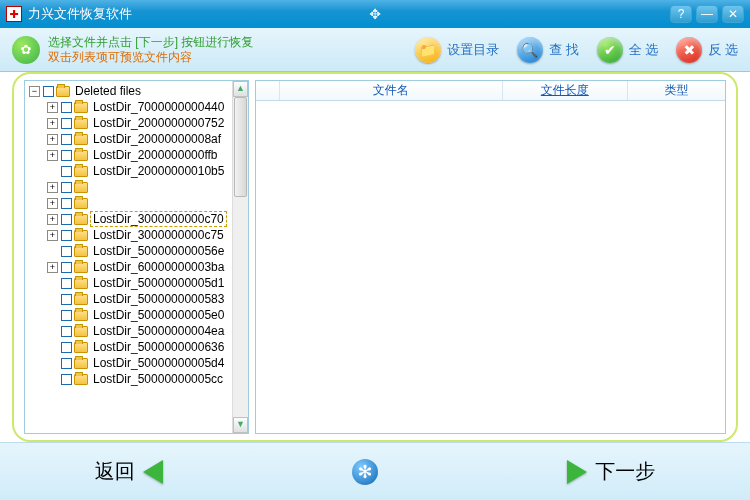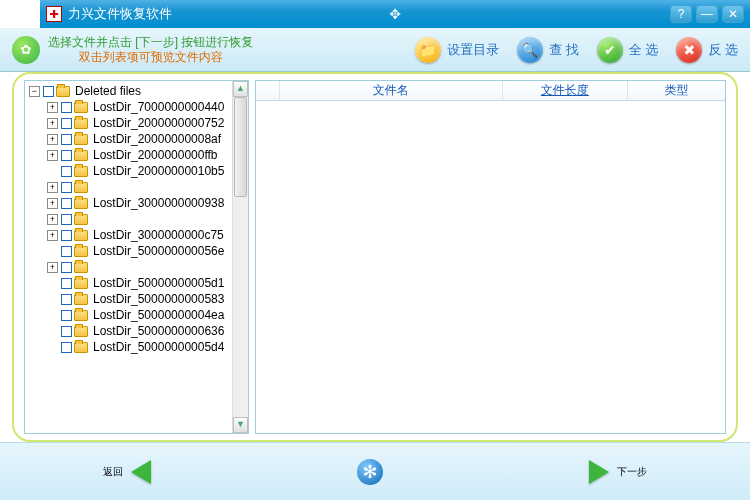--- a/index.html
+++ b/index.html
@@ -6,7 +6,7 @@
 body { width: 750px; height: 500px; overflow: hidden; background: #fff; }
 
 
-.titlebar { height: 28px; background: linear-gradient(#4fb2e6, #1793d1 40%, #018fd1); display: flex; align-items: center; padding: 0 6px; color: #fff; font-size: 13px; position: relative; margin-left: 40px; }
+.titlebar { height: 28px; background: linear-gradient(#4fb2e6, #1793d1 40%, #018fd1); display: flex; align-items: center; padding: 0 6px; color: #fff; font-size: 13px; position: relative; }
 .titlebar .app-icon { width: 16px; height: 16px; background: #fff; border: 1px solid #b00; position: relative; margin-right: 6px; display: flex; align-items: center; justify-content: center; }
 .titlebar .app-icon::after { content: "✚"; color: #d00; font-size: 11px; line-height: 1; }
 .titlebar .move-handle { position: absolute; left: 50%; top: 50%; transform: translate(-50%, -50%); color: rgba(255,255,255,0.9); font-size: 14px; cursor: move; }

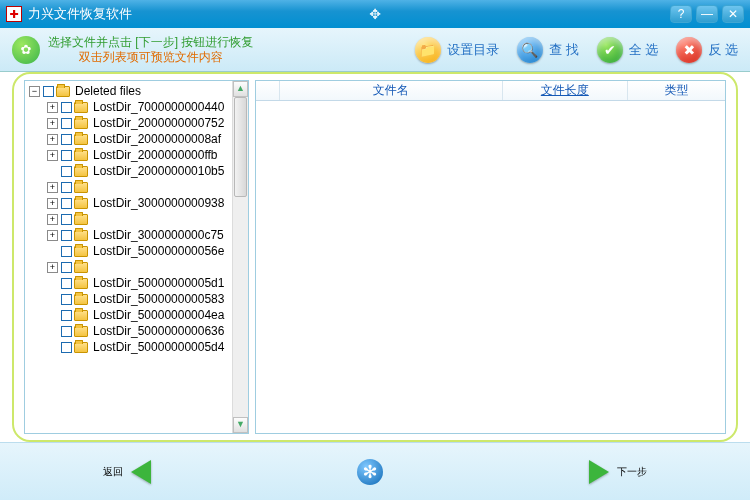--- a/index.html
+++ b/index.html
@@ -20,7 +20,7 @@
 .bulb::after { content:"✿"; color:#fff; font-size:13px; }
 .hint-text { font-size: 12px; line-height: 15px; }
 .hint-text .l1 { color: #2f9c2f; }
-.hint-text .l2 { color: #e06b00; text-align: center; }
+.hint-text .l2 { color: #e06b00; }
 .tb-right { margin-left: auto; display: flex; gap: 18px; }
 .tb-btn { display: flex; align-items: center; gap: 6px; color: #2571c4; font-size: 13px; cursor: pointer; }
 .glossy-ico { width: 26px; height: 26px; border-radius: 50%; display:flex; align-items:center; justify-content:center; color:#fff; font-size:14px; box-shadow: inset 0 4px 6px rgba(255,255,255,0.5), 0 1px 2px rgba(0,0,0,0.3); }

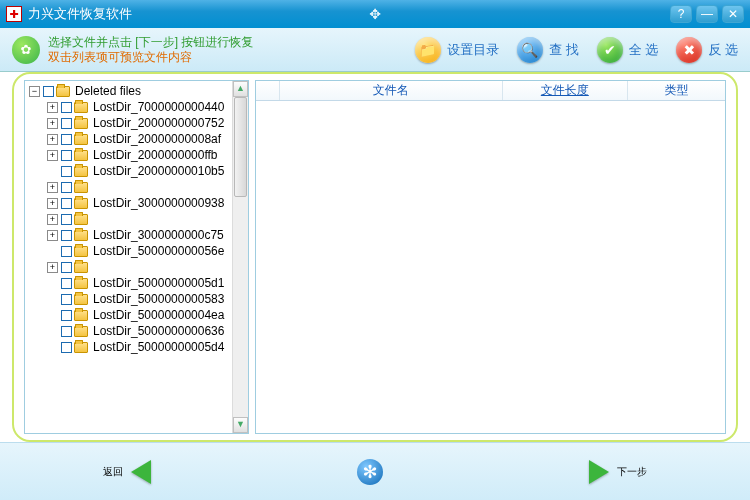--- a/index.html
+++ b/index.html
@@ -158,7 +158,6 @@
           <span class="expander">+</span>
           <span class="chk"></span>
           <span class="fld"></span>
-          <span class="lbl">LostDir_3000000000938</span>
         </div>
         <div class="node indent-1 sel">
           <span class="expander">+</span>

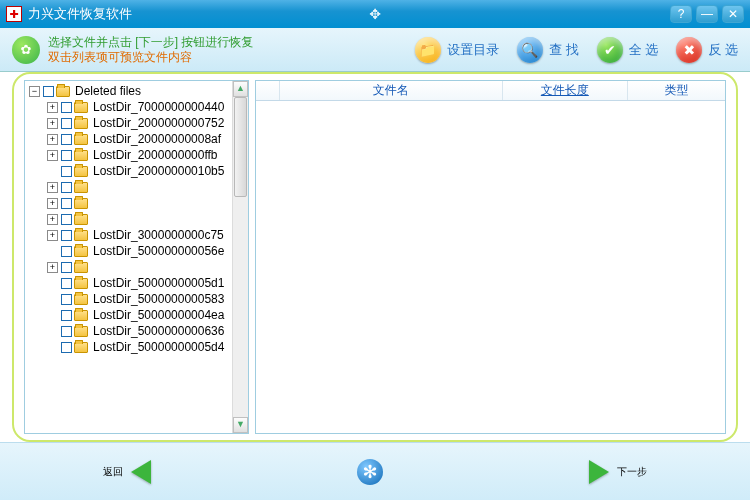--- a/index.html
+++ b/index.html
@@ -163,6 +163,7 @@
           <span class="expander">+</span>
           <span class="chk"></span>
           <span class="fld"></span>
+          <span class="lbl">LostDir_3000000000c70</span>
         </div>
         <div class="node indent-1">
           <span class="expander">+</span>

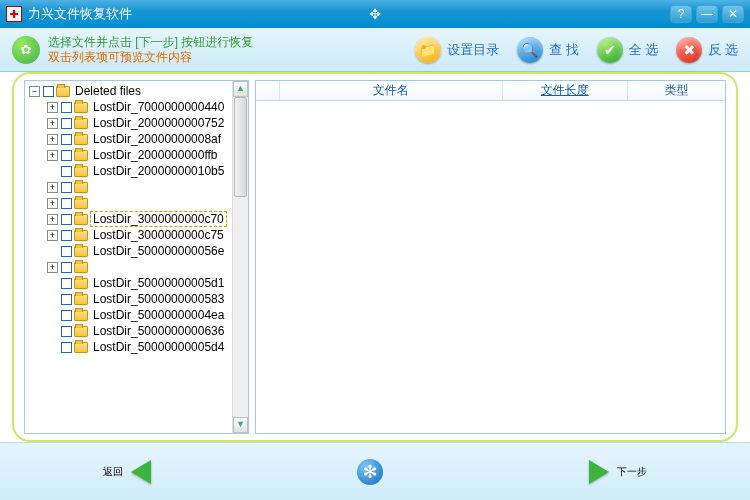--- a/index.html
+++ b/index.html
@@ -181,6 +181,7 @@
           <span class="expander">+</span>
           <span class="chk"></span>
           <span class="fld"></span>
+          <span class="lbl">LostDir_60000000003ba</span>
         </div>
         <div class="node indent-1 blue">
           <span class="expander empty"></span>

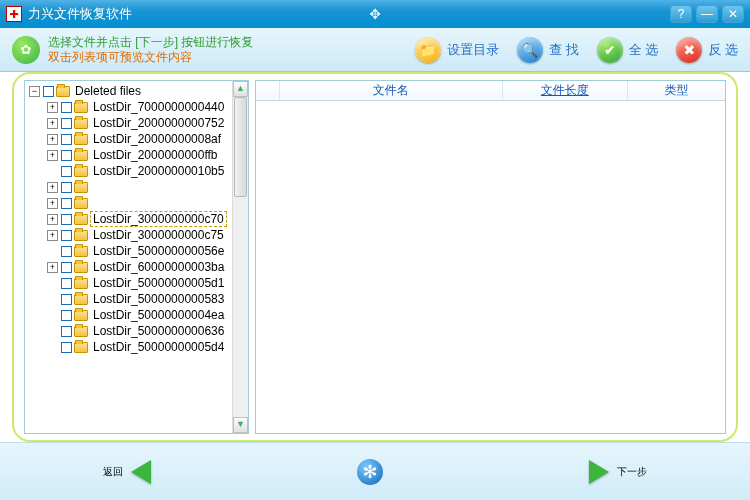--- a/index.html
+++ b/index.html
@@ -199,6 +199,12 @@
           <span class="expander empty"></span>
           <span class="chk"></span>
           <span class="fld"></span>
+          <span class="lbl">LostDir_50000000005e0</span>
+        </div>
+        <div class="node indent-1 blue">
+          <span class="expander empty"></span>
+          <span class="chk"></span>
+          <span class="fld"></span>
           <span class="lbl">LostDir_50000000004ea</span>
         </div>
         <div class="node indent-1">

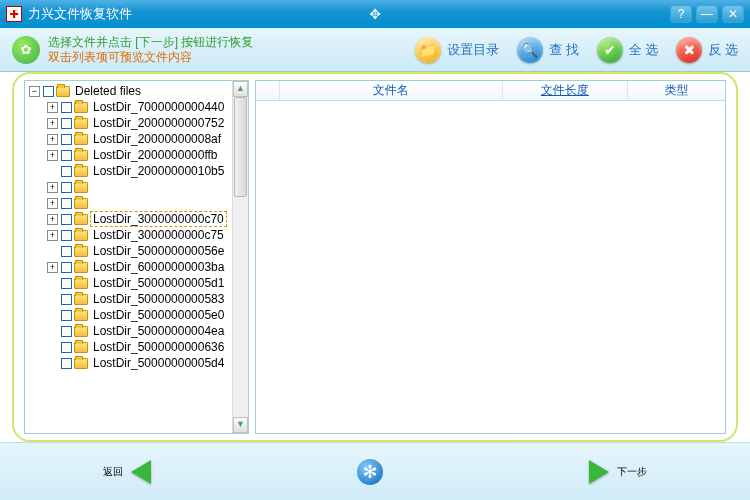--- a/index.html
+++ b/index.html
@@ -219,6 +219,12 @@
           <span class="fld"></span>
           <span class="lbl">LostDir_50000000005d4</span>
         </div>
+        <div class="node indent-1">
+          <span class="expander empty"></span>
+          <span class="chk"></span>
+          <span class="fld"></span>
+          <span class="lbl">LostDir_50000000005cc</span>
+        </div>
       </div>
     <div class="tree-scroll">
       <div class="arrow">▲</div>

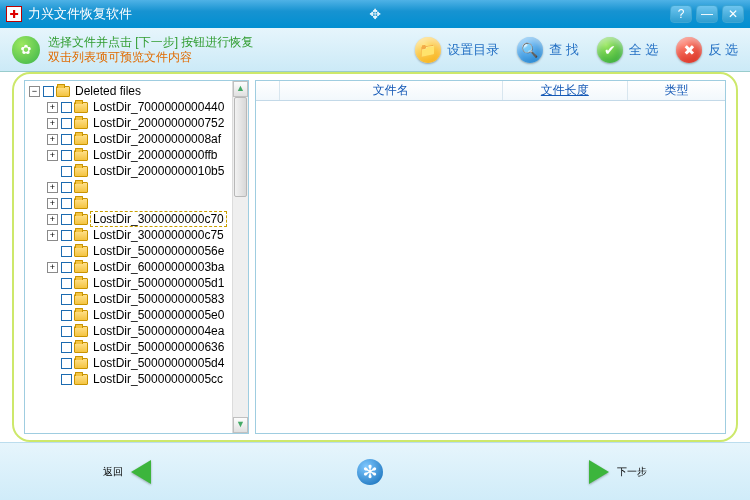--- a/index.html
+++ b/index.html
@@ -61,7 +61,7 @@
 
 
 .footer { position: absolute; left: 0; right: 0; bottom: 0; height: 58px; background: linear-gradient(#e6f5fc,#d0ecf9); display: flex; align-items: center; justify-content: space-around; border-top:1px solid #bde; }
-.ft-btn { display: flex; align-items: center; gap: 8px; font-size: 10px; color: #000; cursor: pointer; }
+.ft-btn { display: flex; align-items: center; gap: 8px; font-size: 20px; color: #000; cursor: pointer; }
 .tri { width: 0; height: 0; }
 .tri-left { border-top: 12px solid transparent; border-bottom: 12px solid transparent; border-right: 20px solid #3cb53c; filter: drop-shadow(0 1px 1px rgba(0,0,0,.3)); }
 .tri-right { border-top: 12px solid transparent; border-bottom: 12px solid transparent; border-left: 20px solid #3cb53c; filter: drop-shadow(0 1px 1px rgba(0,0,0,.3)); }

